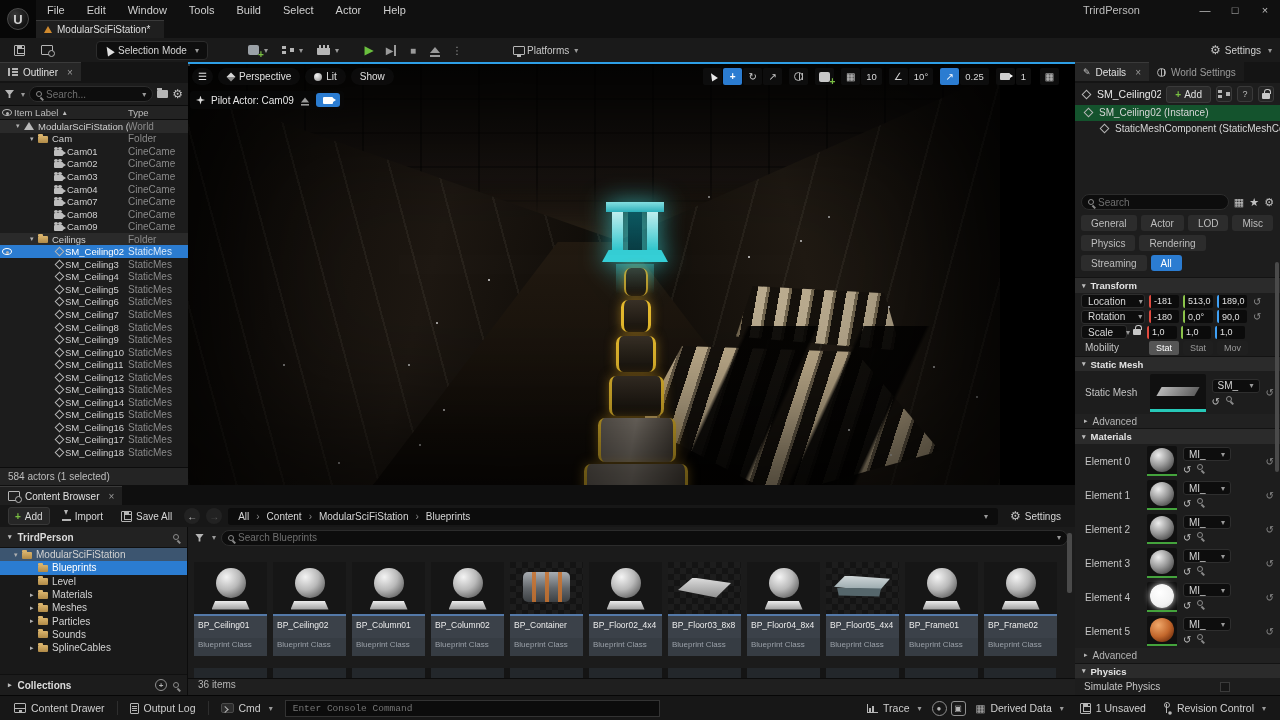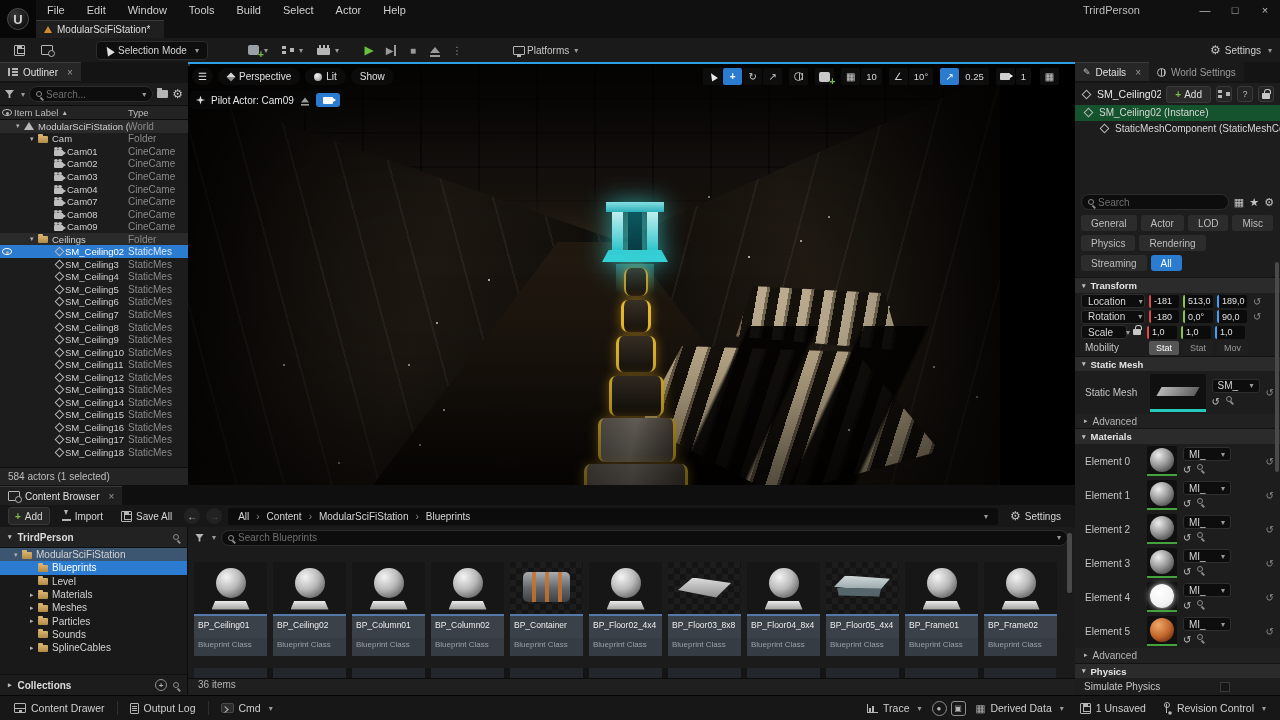--- a/index.html
+++ b/index.html
@@ -1272,6 +1272,7 @@
       <span>Cmd</span>
       <span class="chev">▾</span>
     </span>
+  <input id="console-input" placeholder="Enter Console Command" style="">
   <span id="sb-right">
     <span class="sb-item">
         <span class="i-trace"></span>

